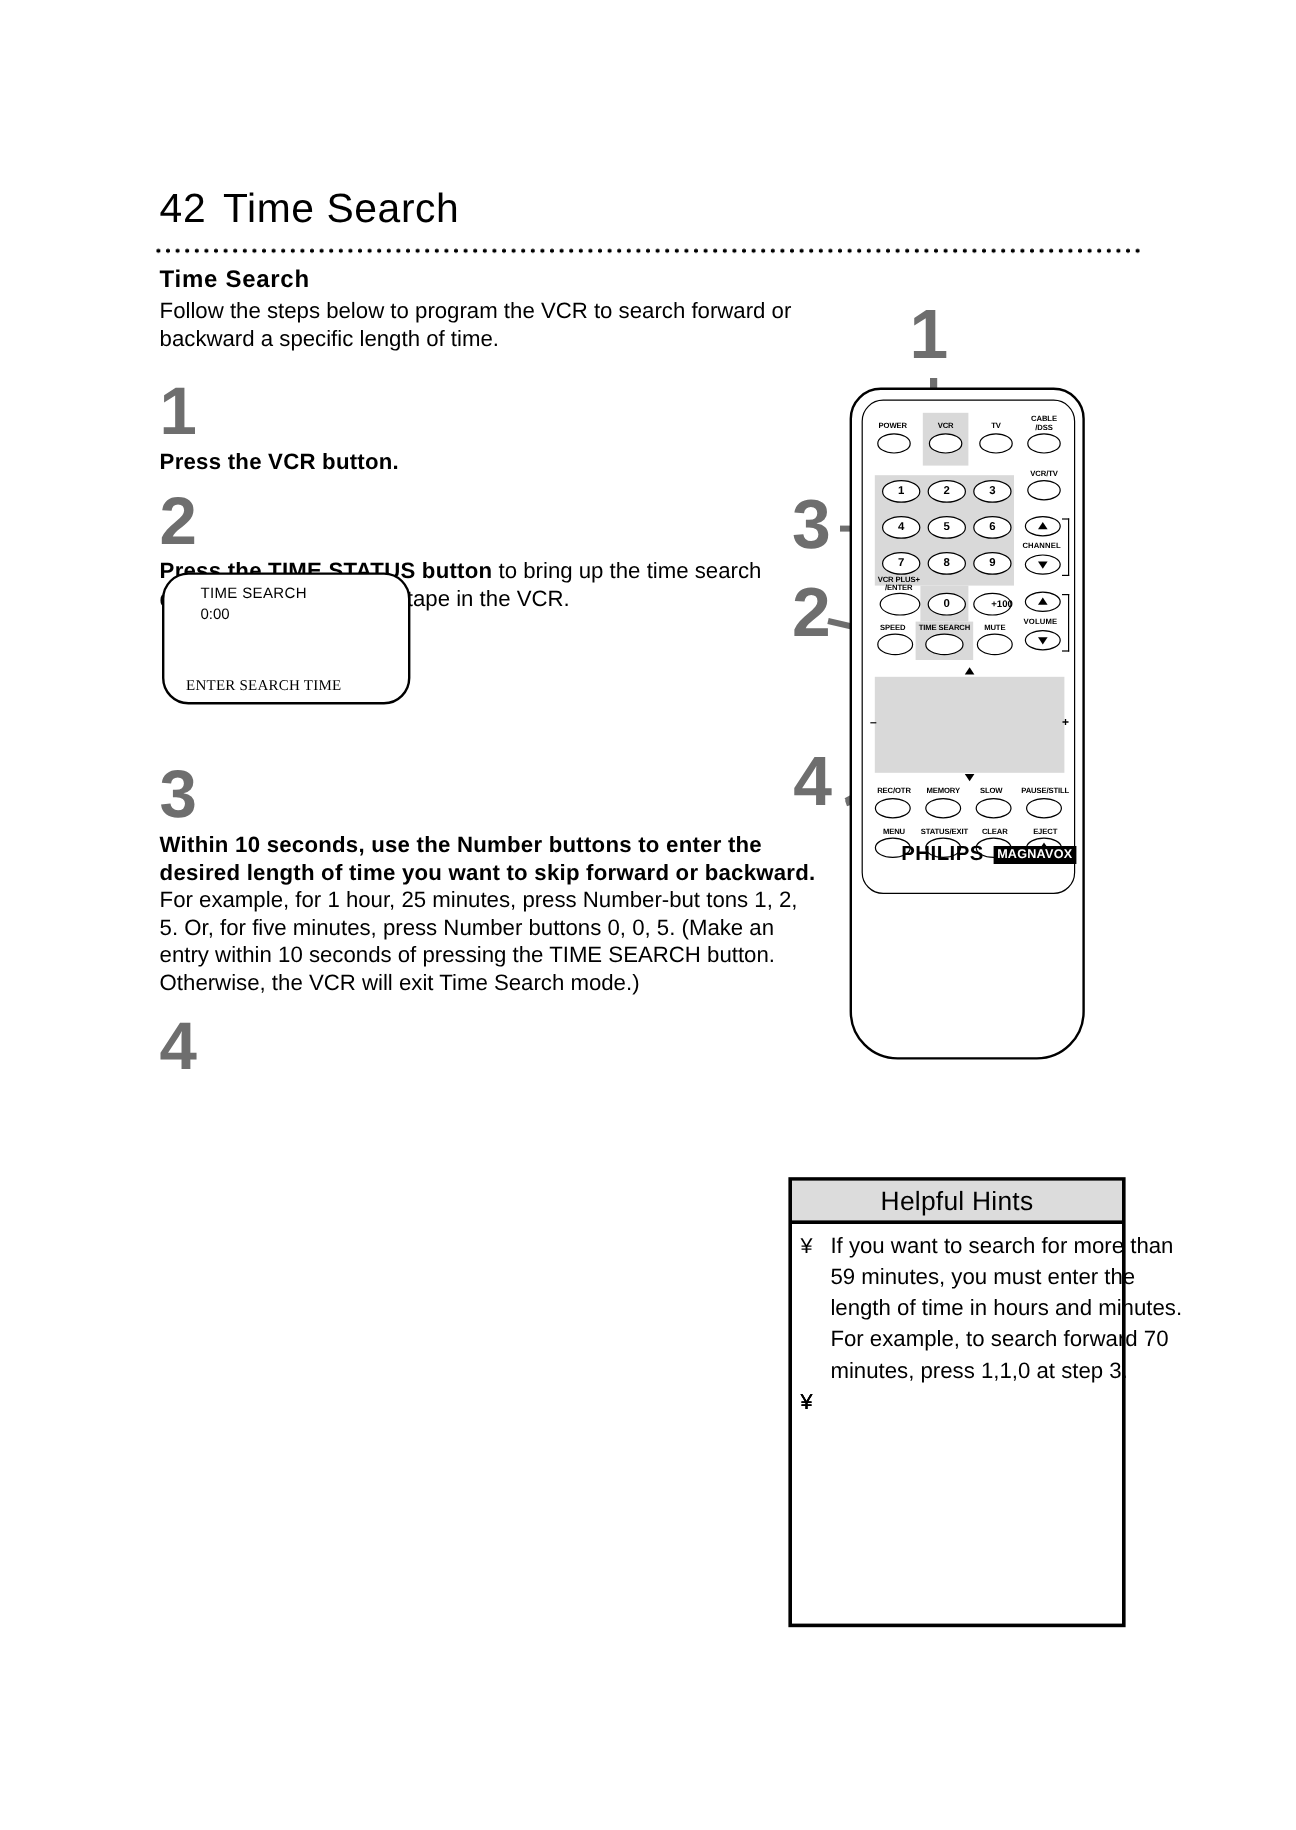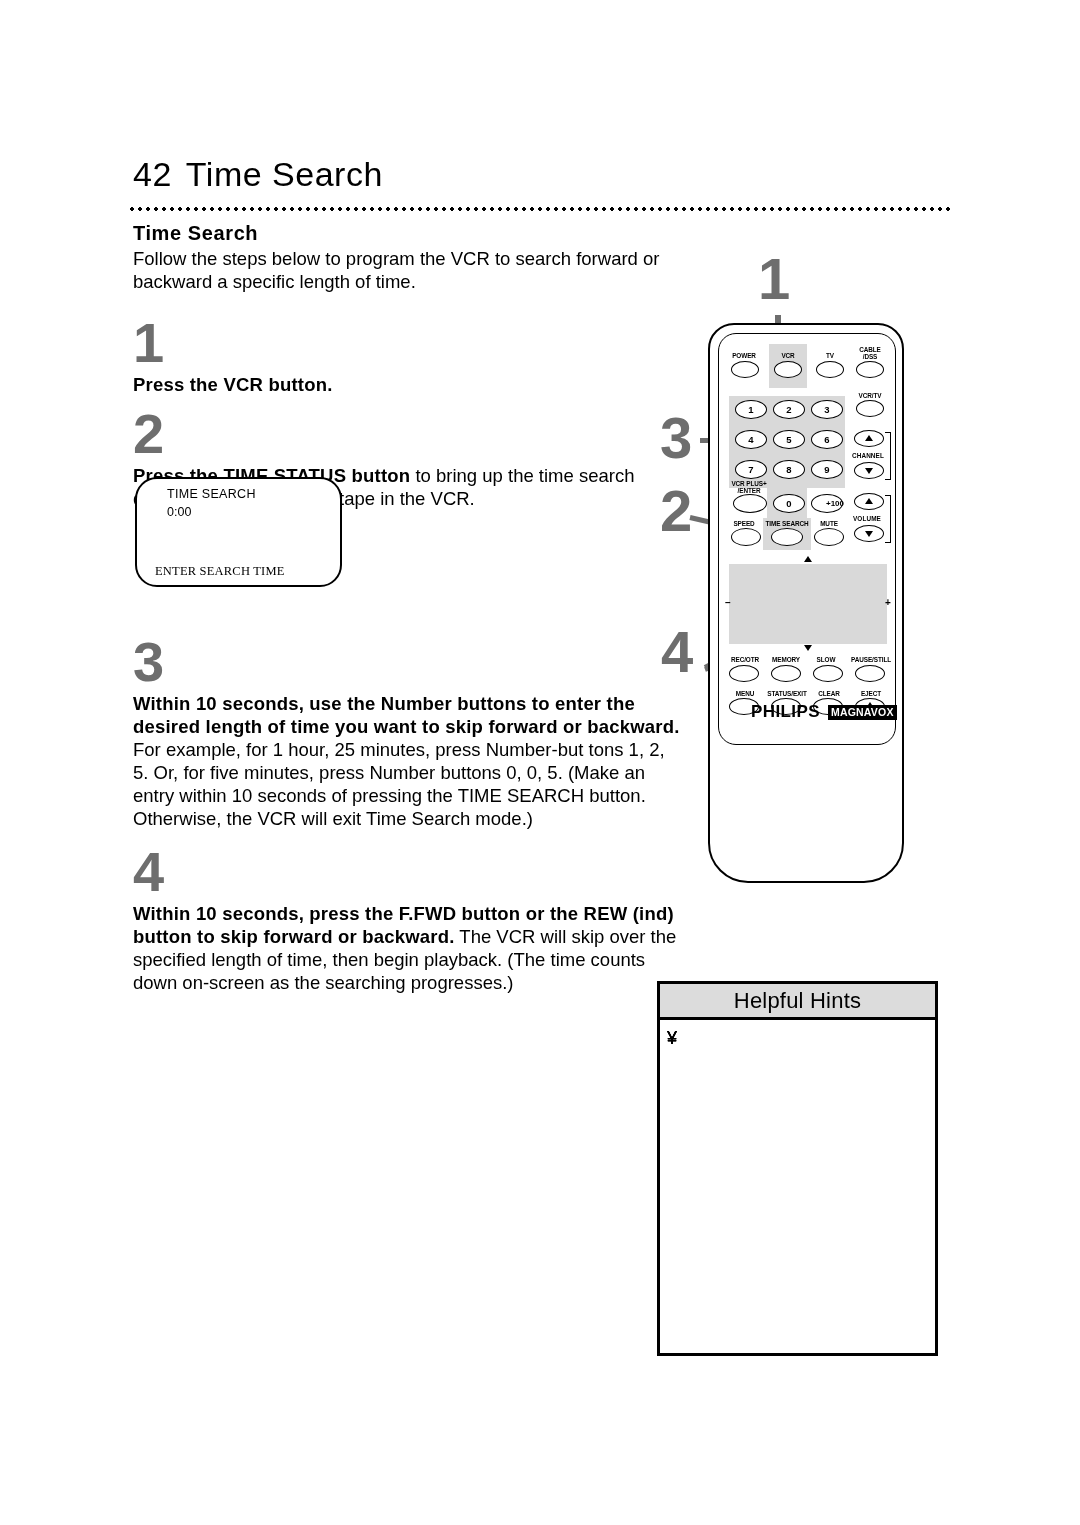--- a/index.html
+++ b/index.html
@@ -315,7 +315,6 @@
 
   <div class="step-block" style="margin-top:18px;">
     <div class="step-num">4</div>
-    <p class="body-text"><b>Within 10 seconds, press the F.FWD button or the REW (ind) button to skip forward or backward.</b><span> The VCR will skip over the specified length of time, then begin playback. (The time counts down on-screen as the searching progresses.)</span></p>
   </div>
 
 </div>

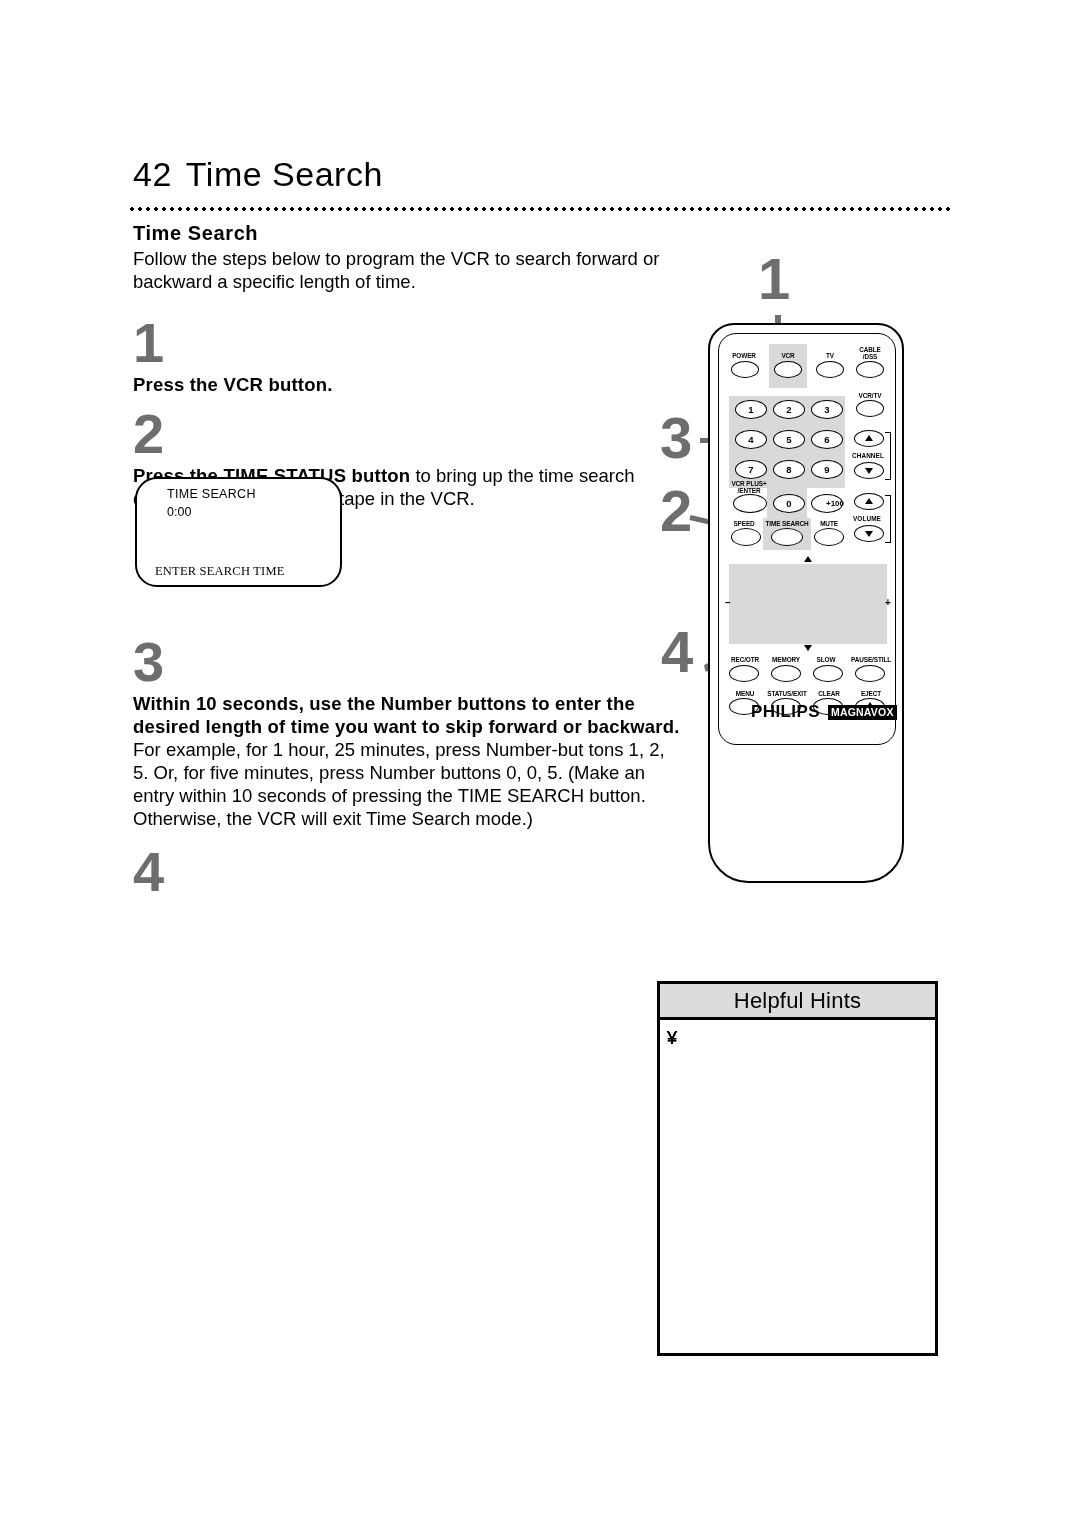--- a/index.html
+++ b/index.html
@@ -465,6 +465,11 @@
   <ul id="hints-list">
     <li>
       <span class="bullet">¥</span>
+      <span class="htext">If you want to search for more than
+59 minutes, you must enter the
+length of time in hours and minutes.
+For example, to search forward 70
+minutes, press 1,1,0 at step 3.</span>
     </li>
     <li>
       <span class="bullet">¥</span>

